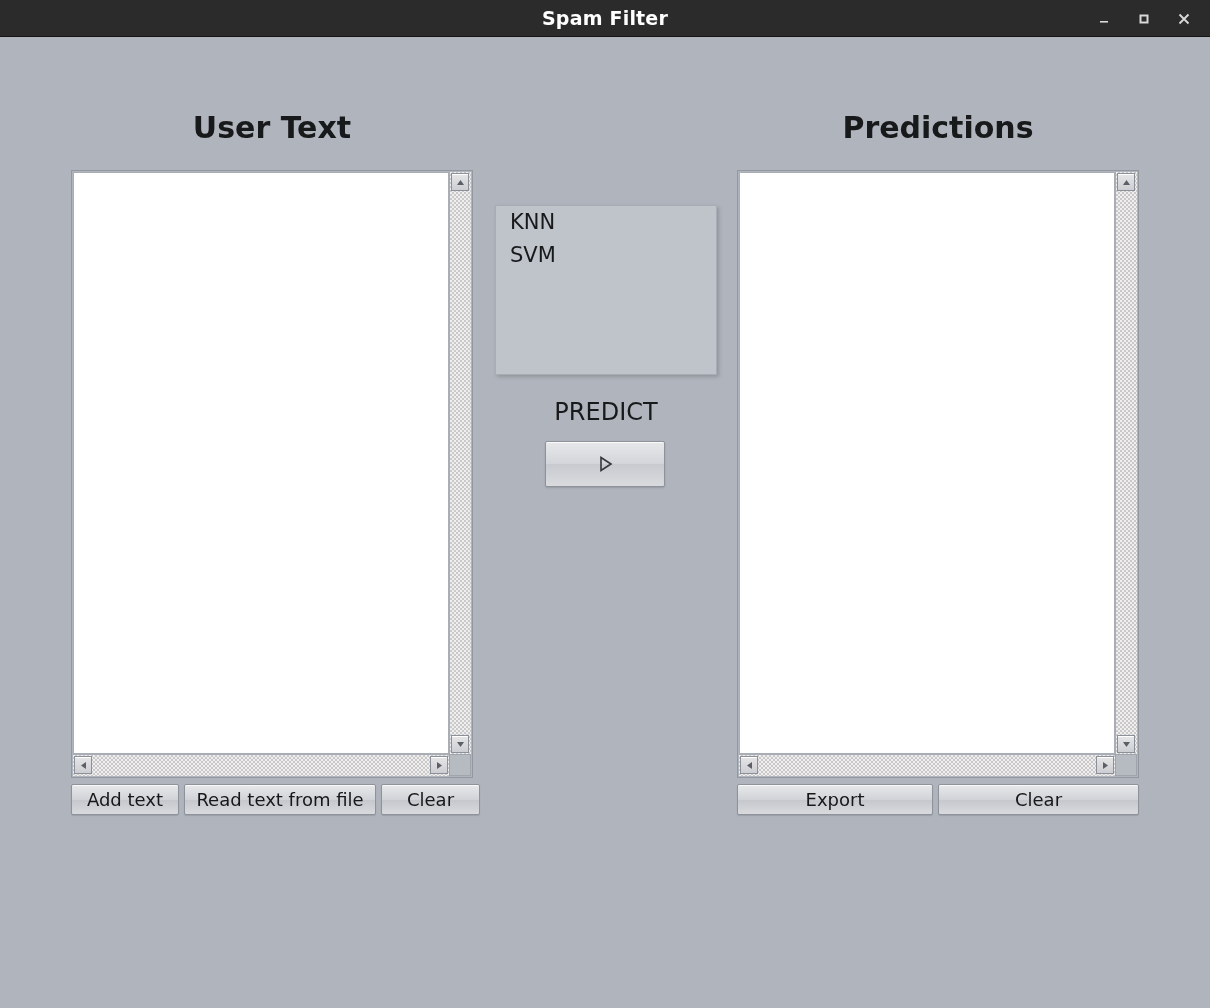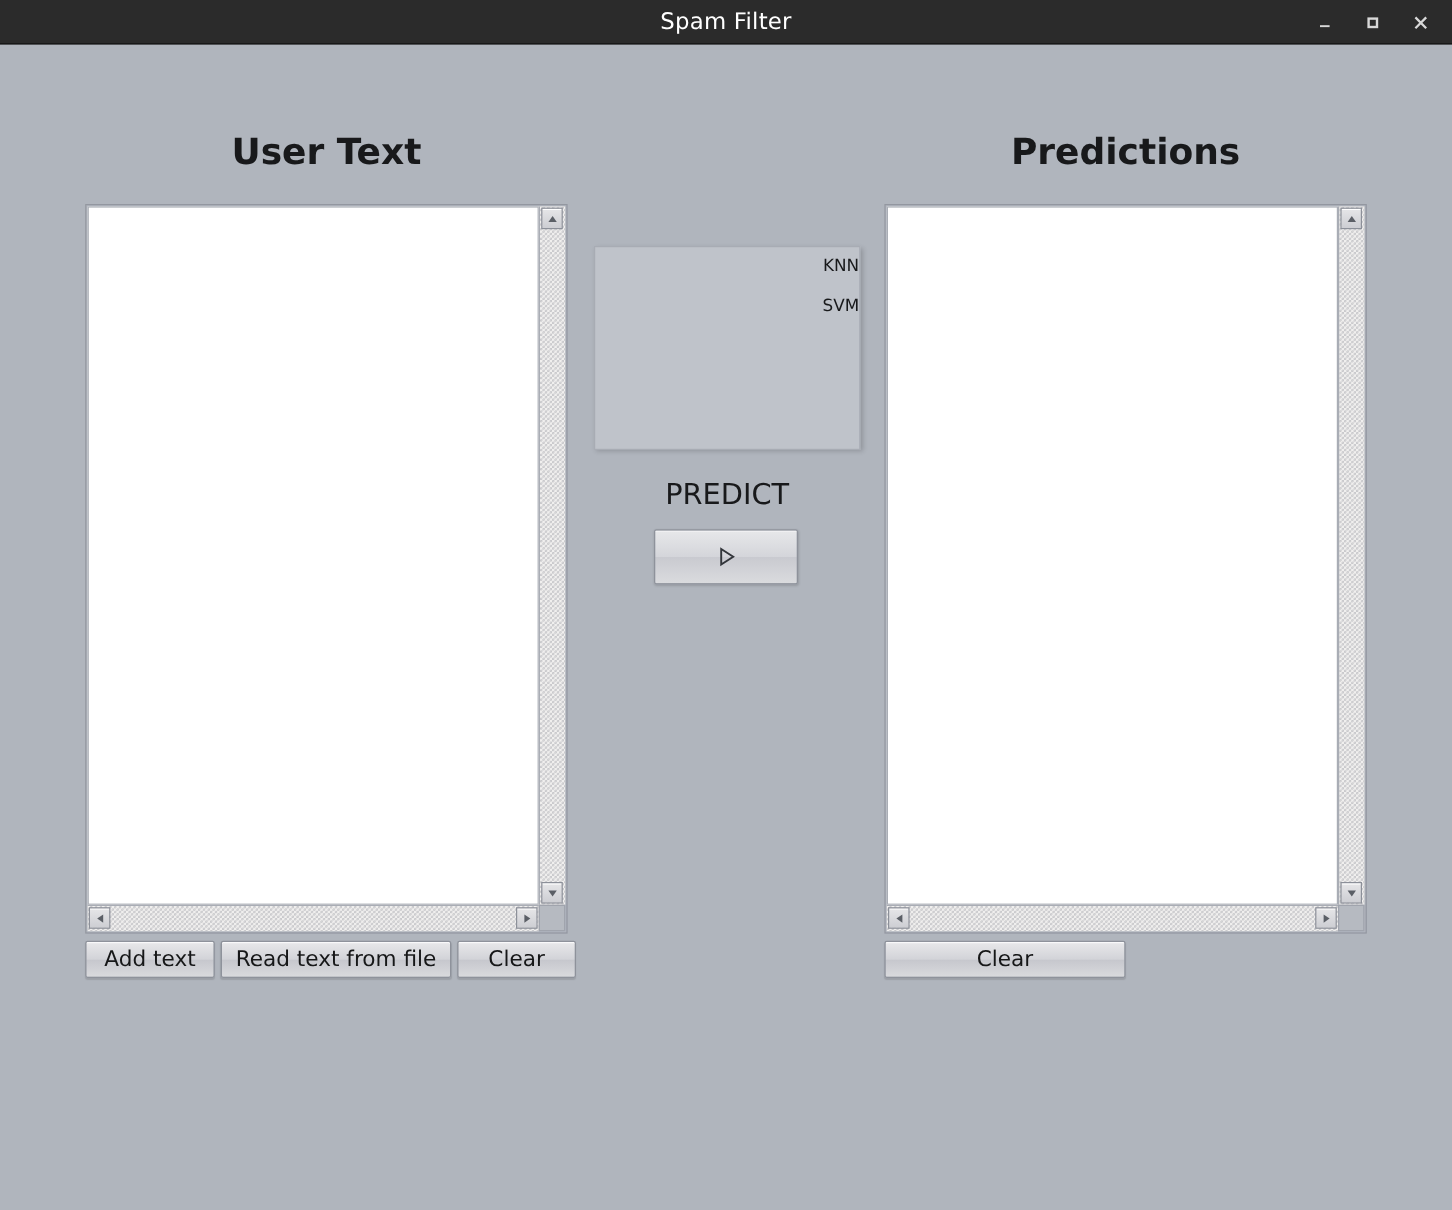--- a/index.html
+++ b/index.html
@@ -42,7 +42,7 @@
     text-align: center;
     color: #ffffff;
     font-size: 19px;
-    font-weight: normal;
+    font-weight: bold;
     font-family: "DejaVu Sans", sans-serif;
     letter-spacing: 0.2px;
   }

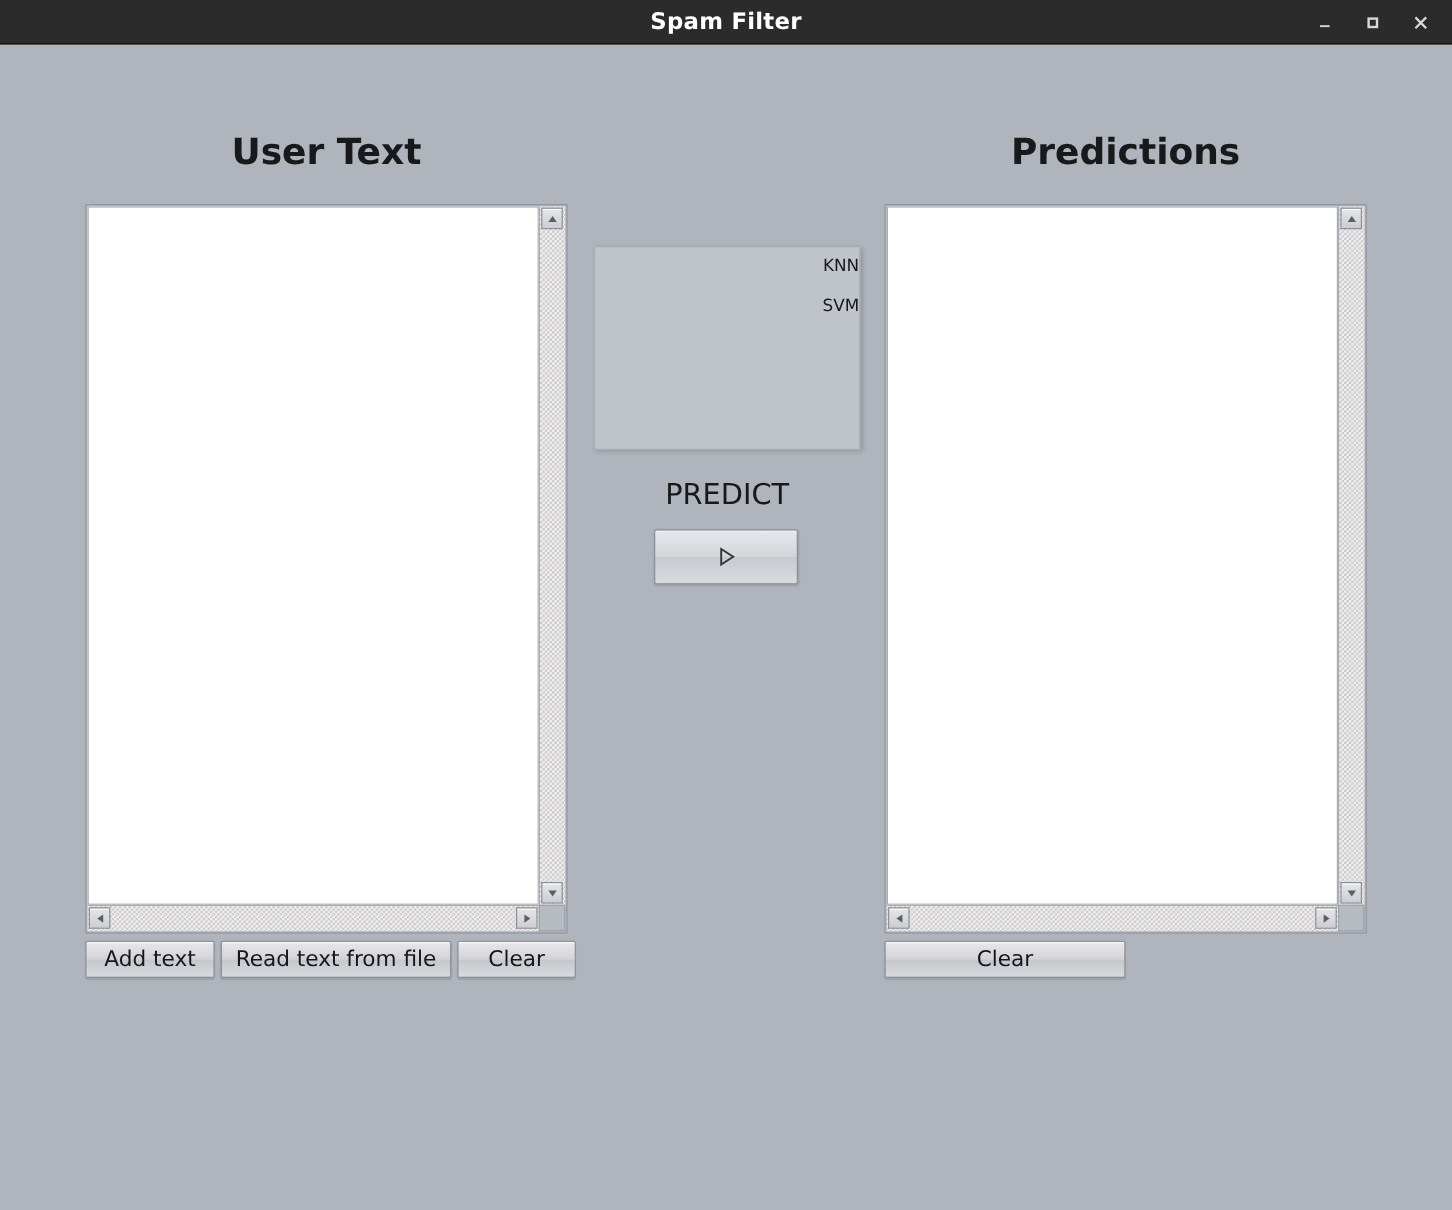--- a/index.html
+++ b/index.html
@@ -211,13 +211,12 @@
     height: 33px;
     line-height: 33px;
     padding-left: 14px;
-    font-size: 14px;
+    font-size: 21px;
     font-family: "DejaVu Sans", sans-serif;
     color: #18191b;
     cursor: default;
     box-sizing: border-box;
     white-space: nowrap;
-    text-align: right;
   }
   .model-item.selected {
     background: #b5b9c0;

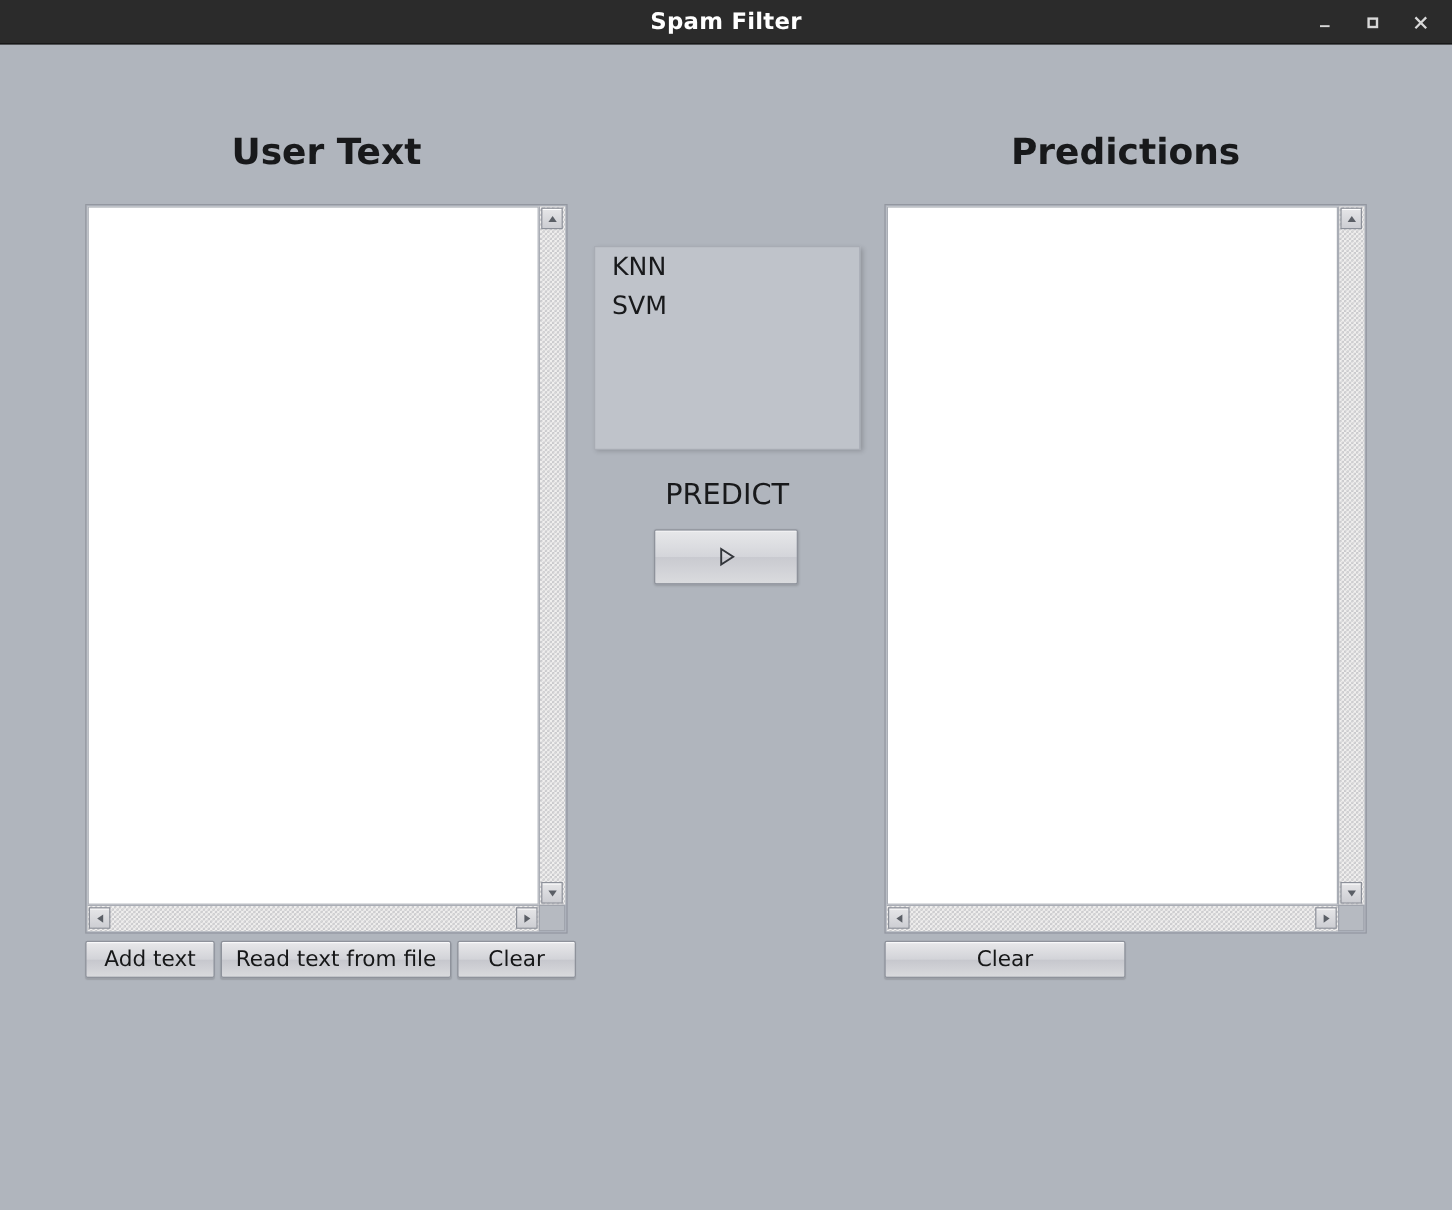--- a/index.html
+++ b/index.html
@@ -359,6 +359,7 @@
   </div>
 
   <div class="btnrow" id="btnrow-pred">
+    <div class="btn" id="btn-export">Export</div>
     <div class="btn" id="btn-clear-pred">Clear</div>
   </div>
 

